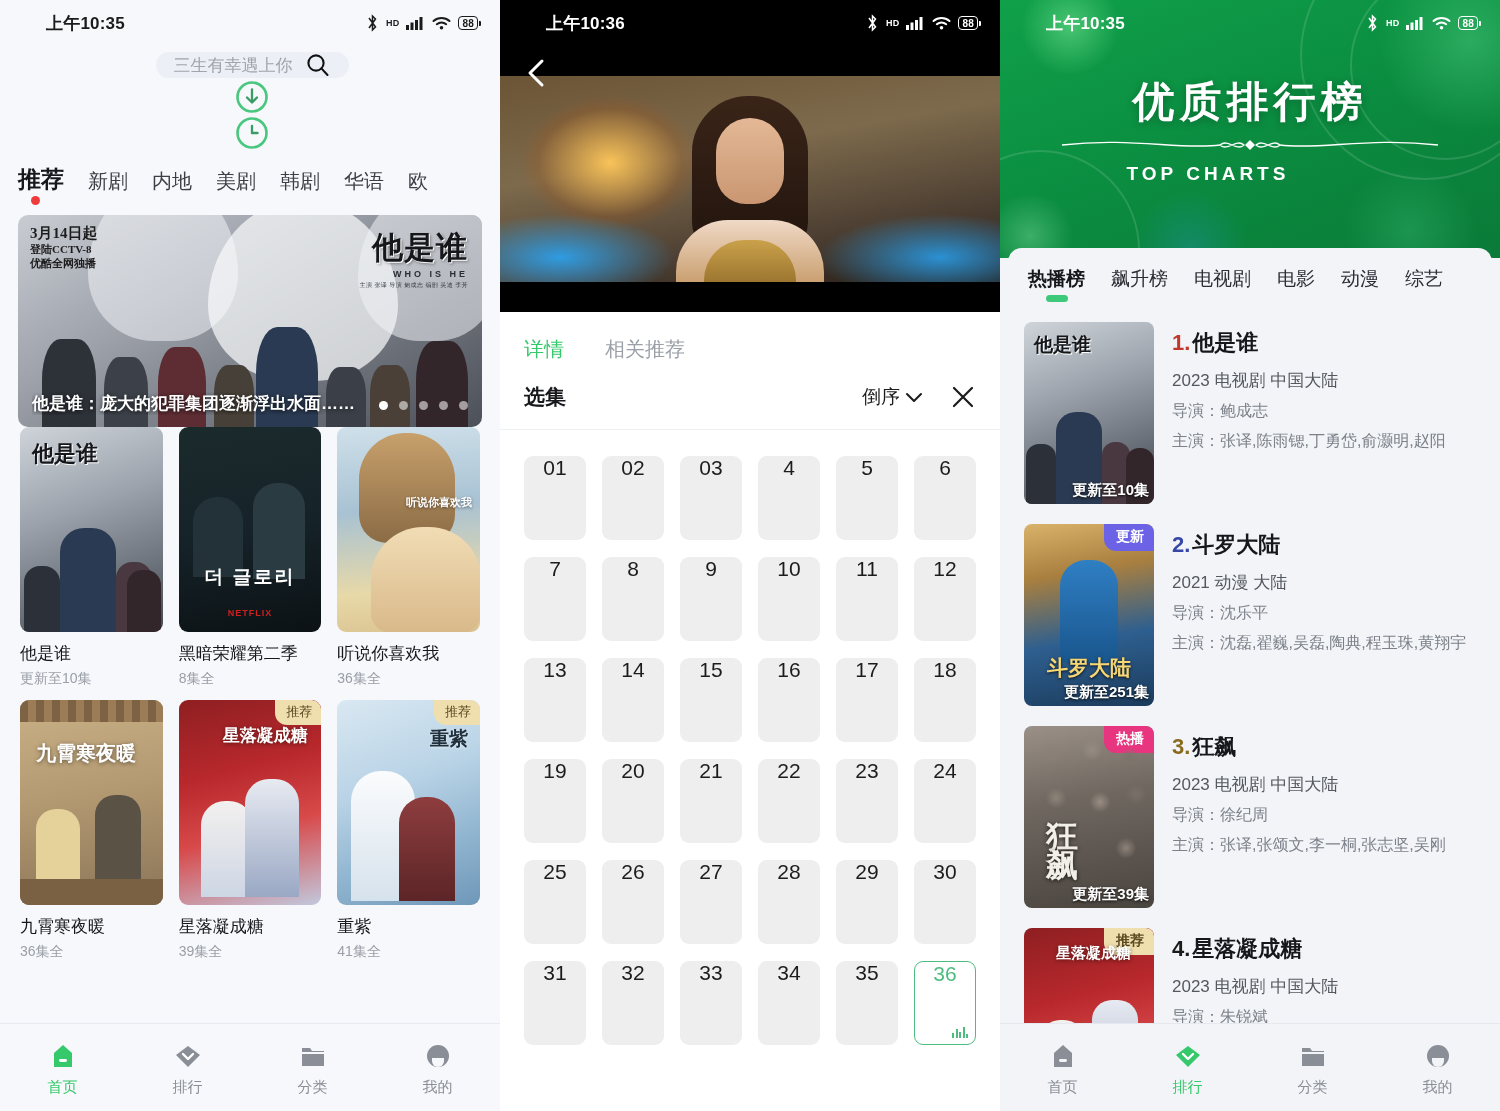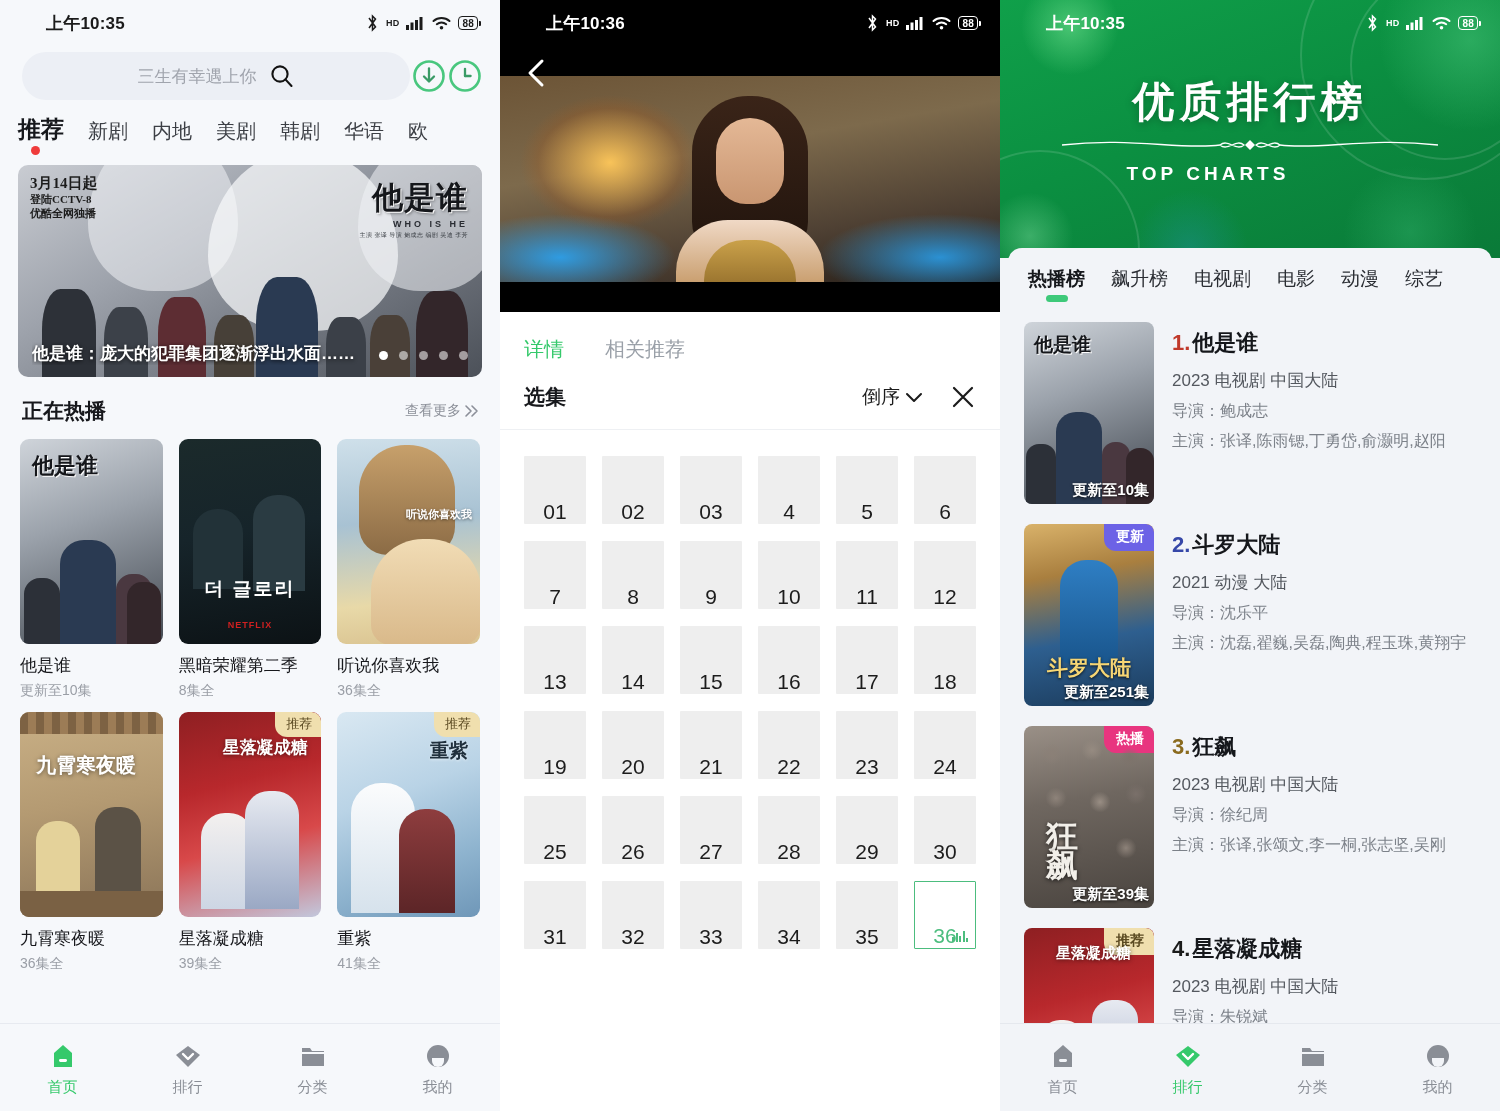--- a/index.html
+++ b/index.html
@@ -36,7 +36,7 @@
   #panel-home { background: #f6f8fb; color: #1b1b1b; }
   .home-scroll { height: 100%; background: #f6f8fb; }
 
-  .searchrow { display: flex; align-items: center; padding: 6px 18px 10px 22px; gap: 2px; }
+  .searchrow { display: flex; align-items: center; padding: 6px 18px 10px 22px; gap: 2px; flex-direction: column; }
   .searchbox {
     flex: 1; height: 48px; background: #eceff5; border-radius: 24px;
     display: flex; align-items: center; justify-content: center; gap: 12px; padding: 0 18px;

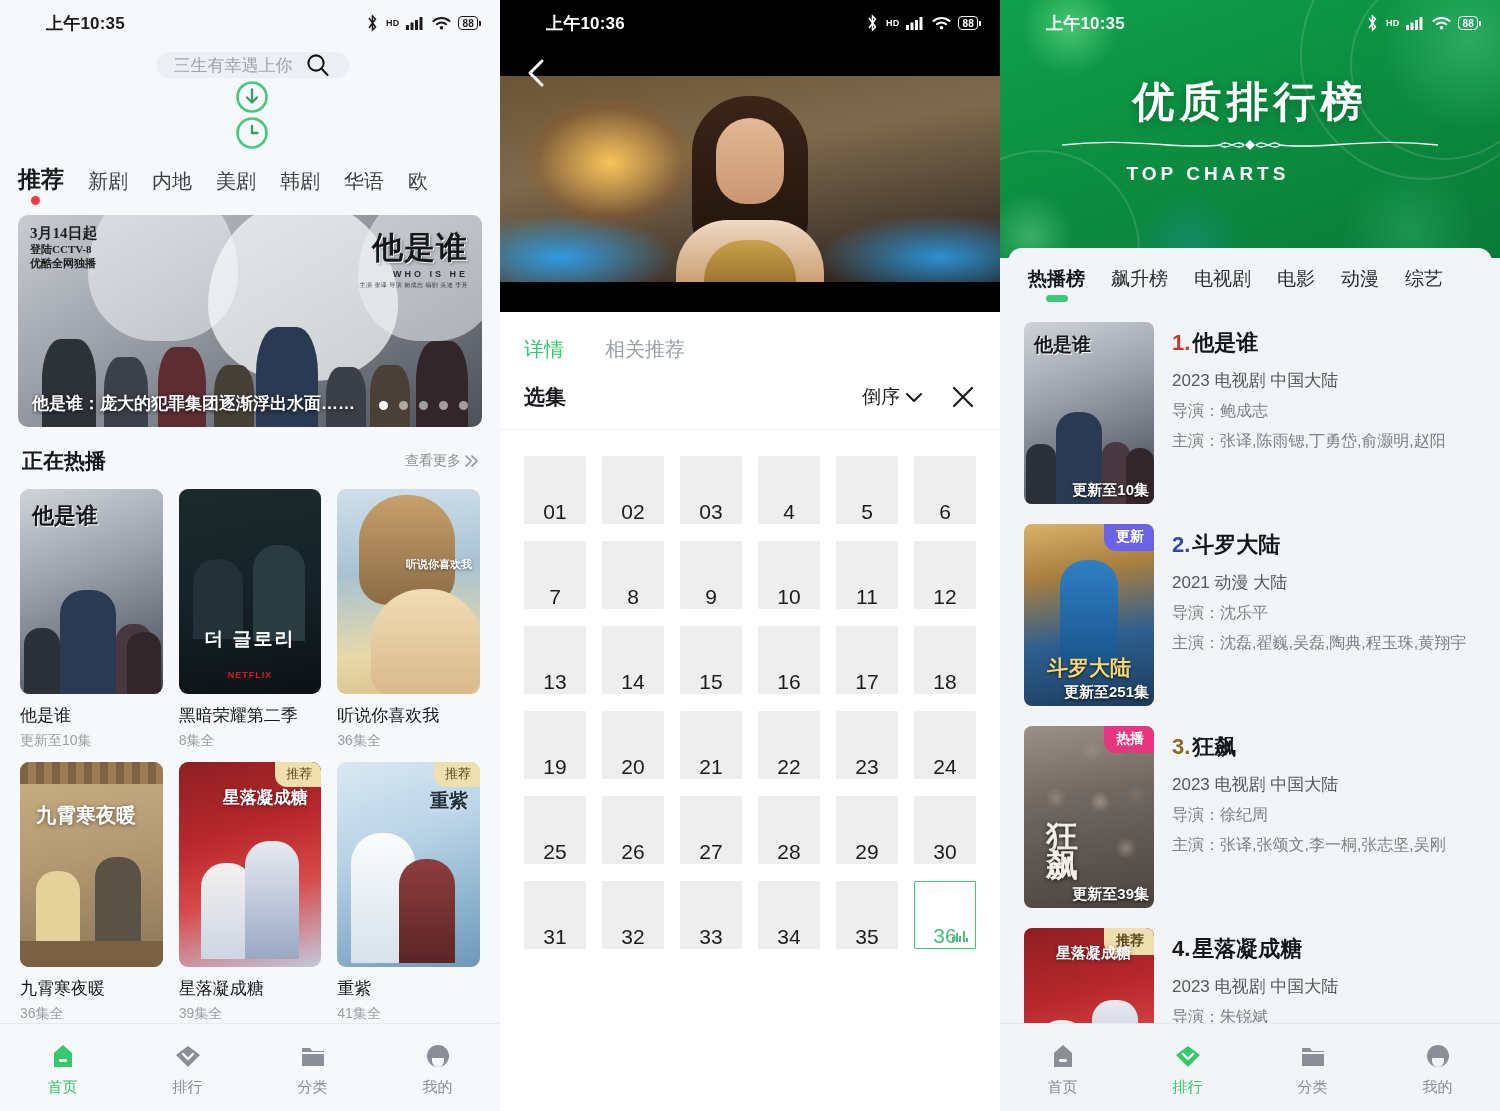--- a/index.html
+++ b/index.html
@@ -323,15 +323,6 @@
         </div>
       </div>
 
-      <div class="sec-head">
-        <div class="sec-title">正在热播</div>
-        <div class="sec-more">
-          <span>查看更多</span>
-          <svg width="16" height="14" viewBox="0 0 16 14">
-            <path d="M2 2 L7 7 L2 12 M8 2 L13 7 L8 12" stroke="#8b8f98" stroke-width="1.6" fill="none" stroke-linecap="round" stroke-linejoin="round"></path>
-          </svg>
-        </div>
-      </div>
 
       <div class="grid3">
         <div class="card">

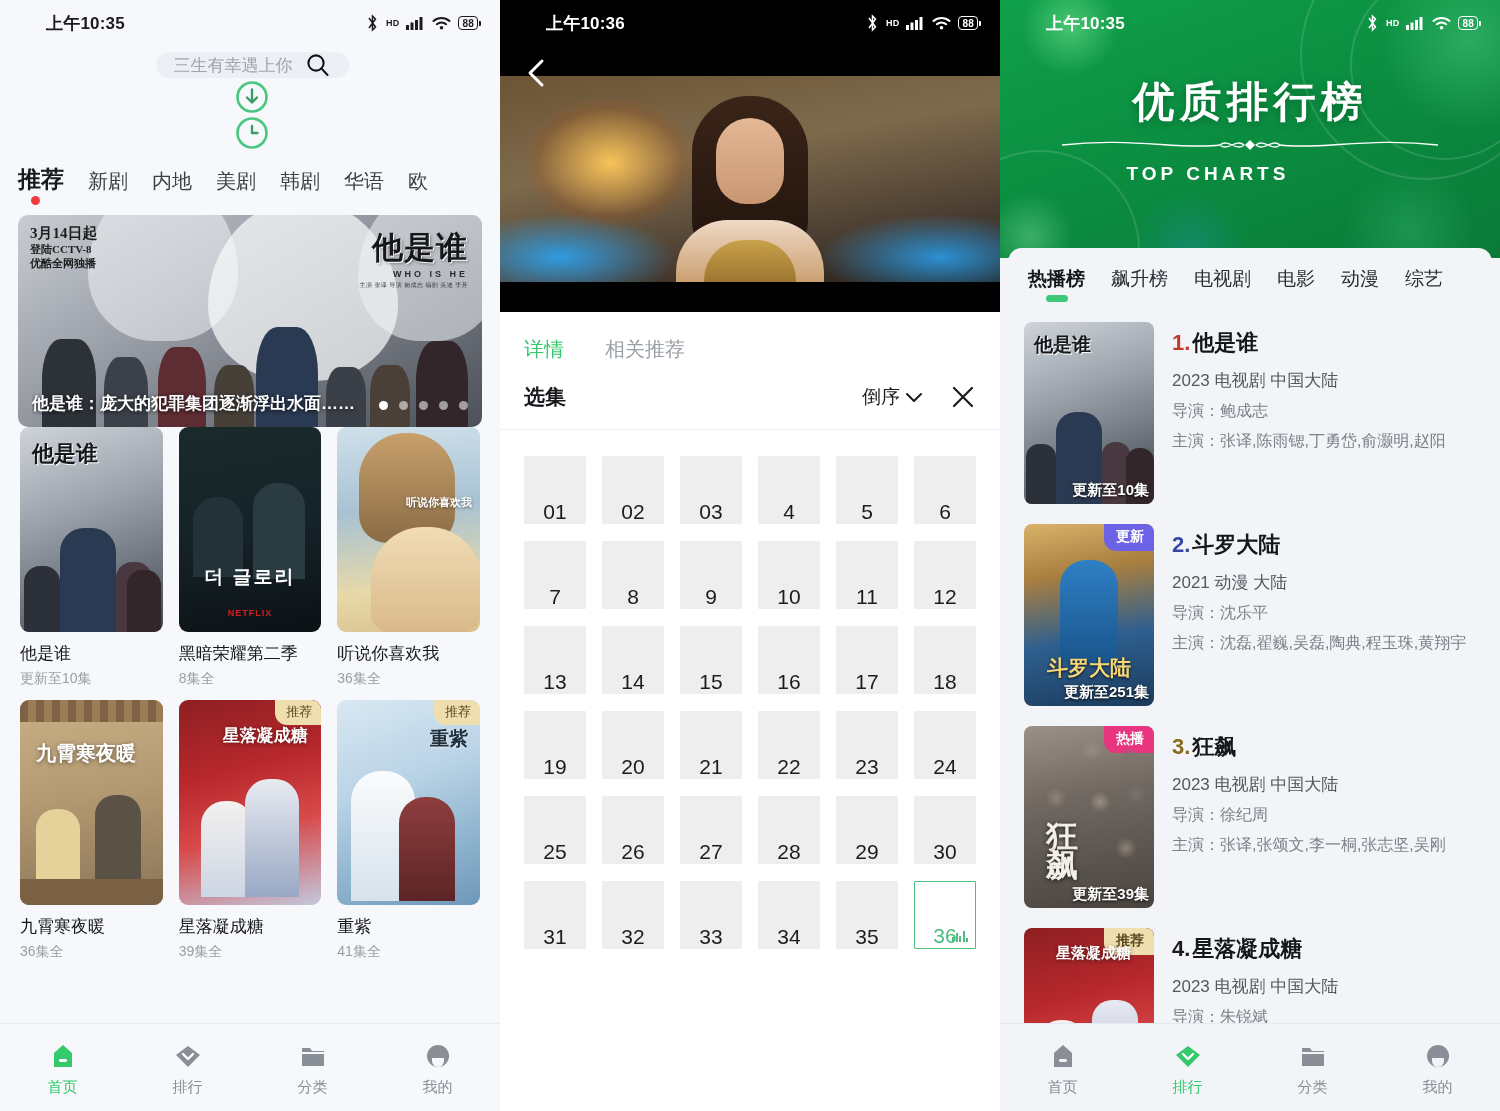--- a/index.html
+++ b/index.html
@@ -159,8 +159,8 @@
 
   .ep-grid { display: grid; grid-template-columns: repeat(6,1fr); gap: 17px 16px; padding: 26px 24px; }
   .ep-cell {
-    height: 68px; background: #eeeeee; border-radius: 1px;
-    display: flex; align-items: flex-end; justify-content: center;
+    height: 84px; background: #eeeeee; border-radius: 9px;
+    display: flex; align-items: flex-start; justify-content: center;
     font-size: 21px; color: #1c1c1c; position: relative;
   }
   .ep-cell.on { background: #ffffff; border: 1.5px solid #4cbd7e; color: #4cbd7e; }

